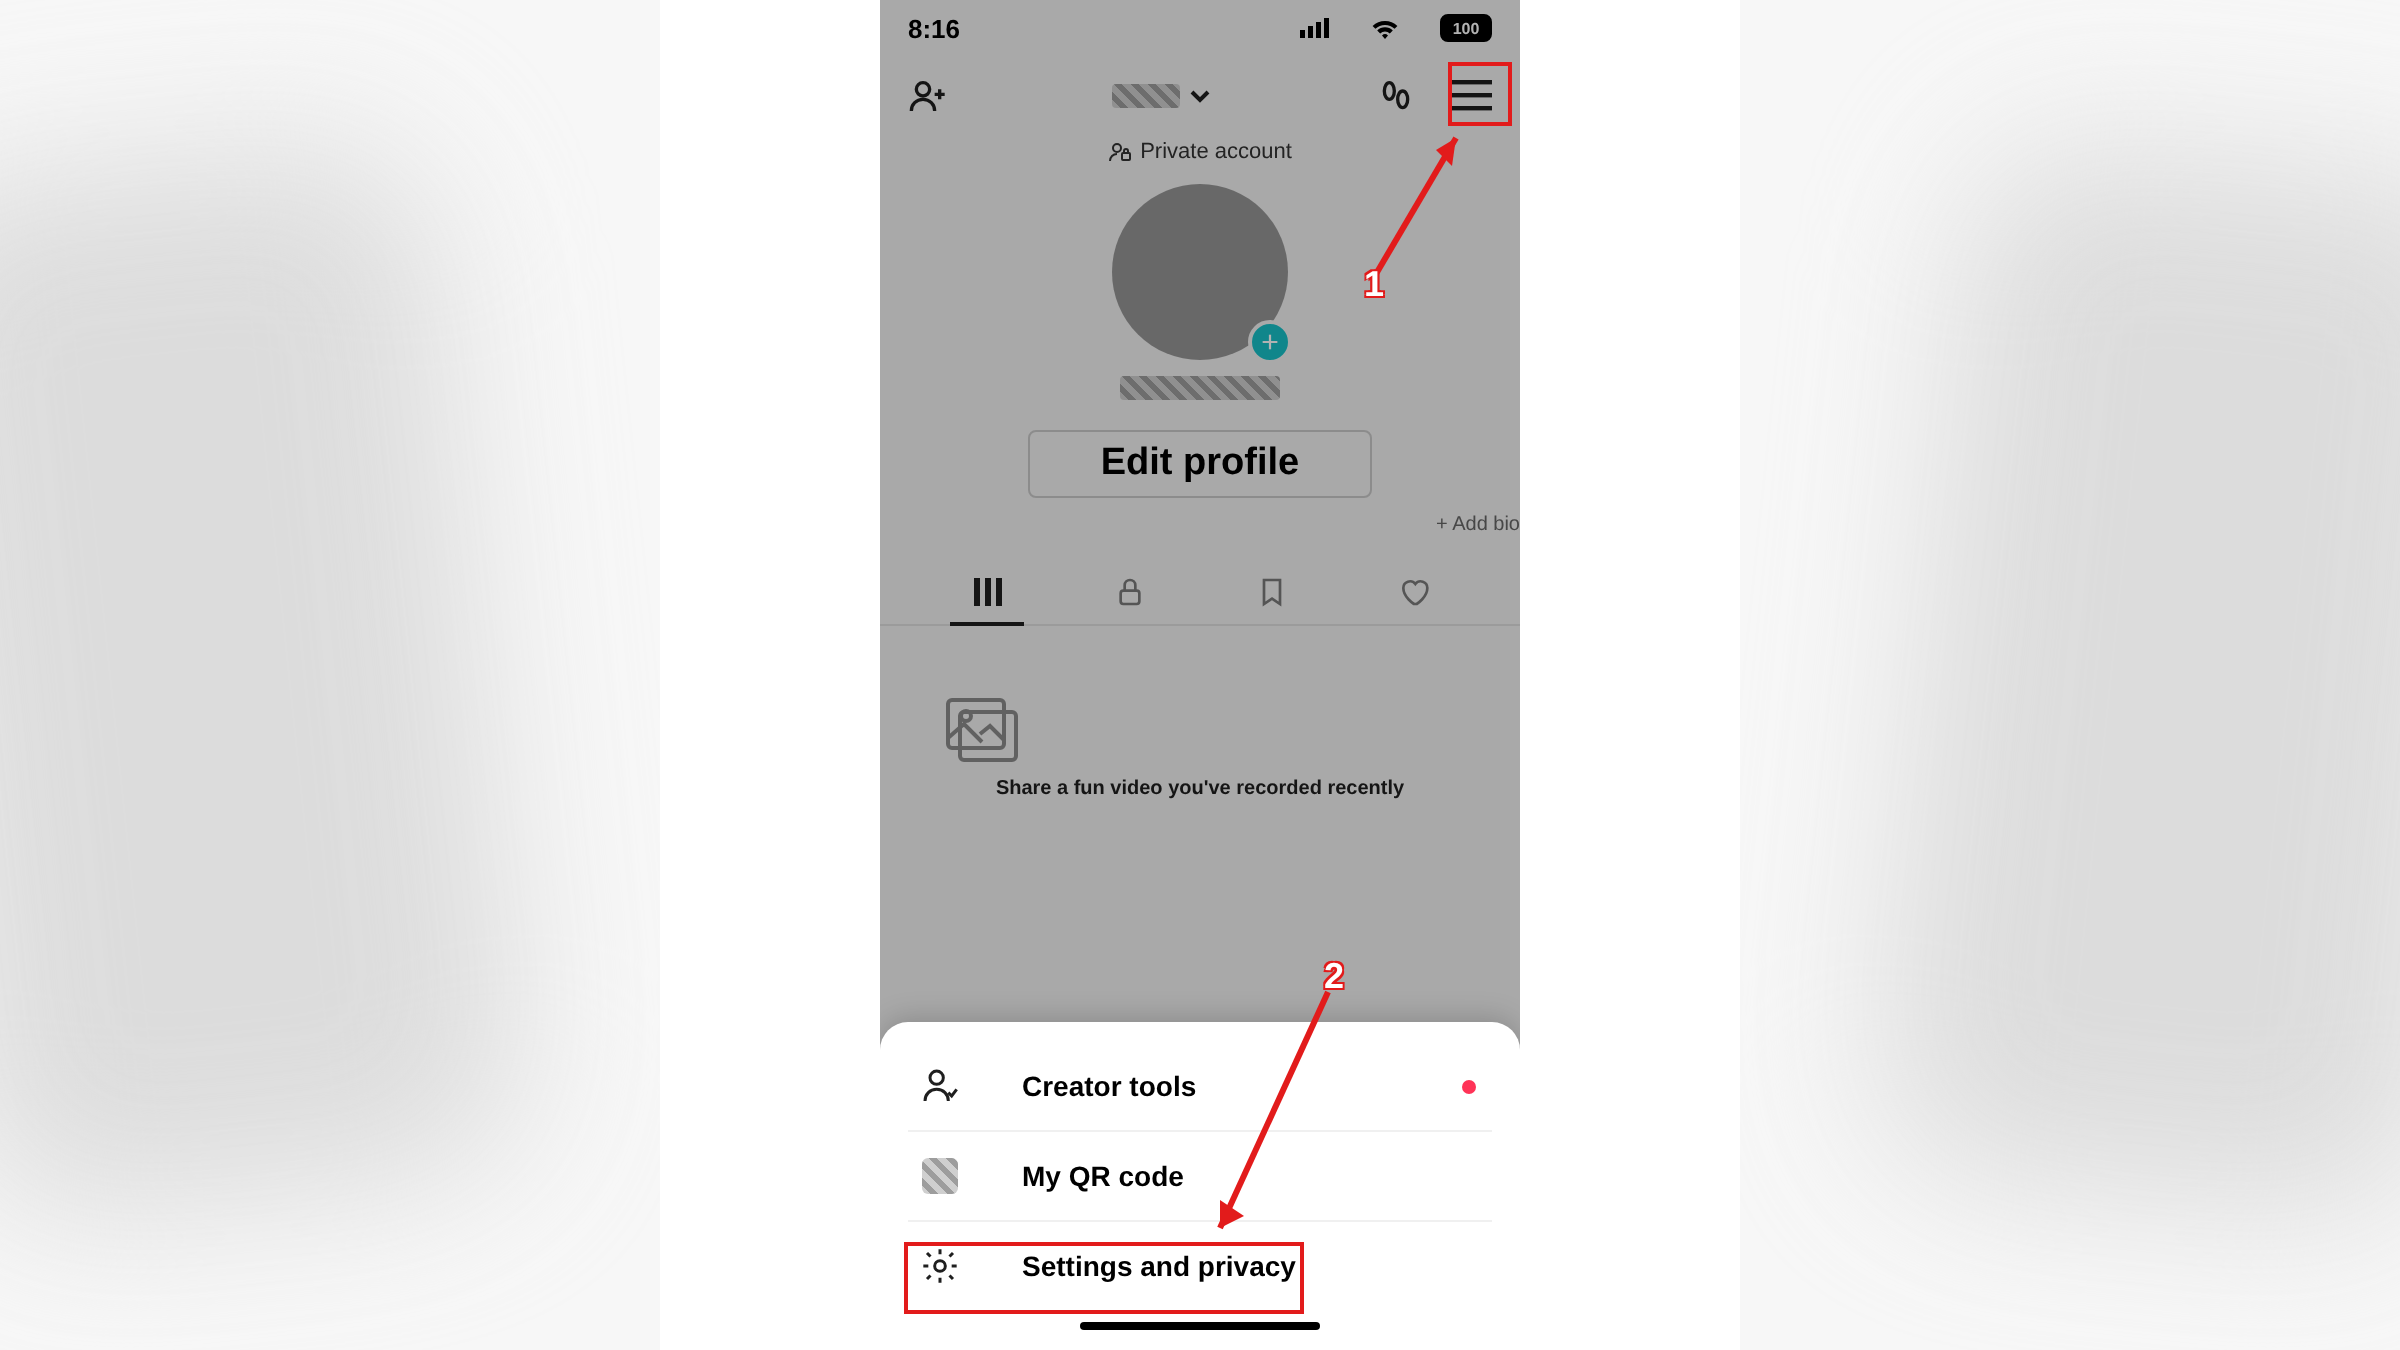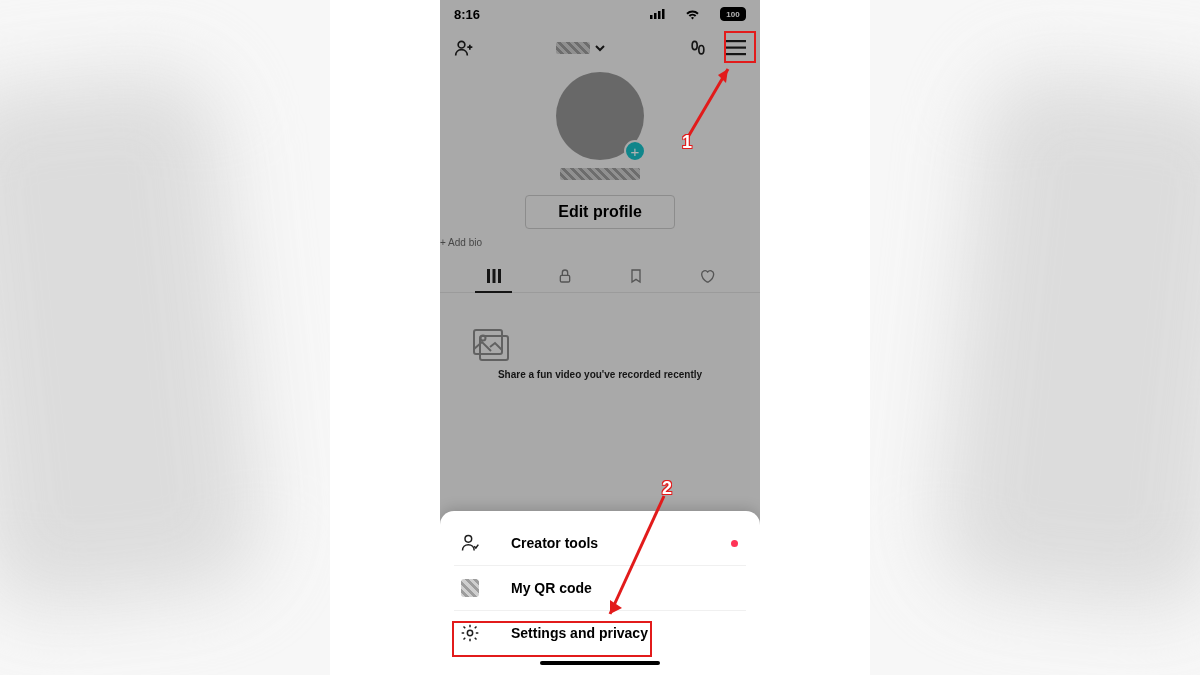--- a/index.html
+++ b/index.html
@@ -141,6 +141,17 @@
         </span>
       </div>
 
+      <div class="acct-type">
+        <span>
+          <svg width="12" height="12" viewBox="0 0 24 24" fill="none" stroke="#333" stroke-width="2">
+              <circle cx="9" cy="8" r="4"></circle>
+              <path d="M2 21c0-4 3-7 7-7"></path>
+              <rect x="14" y="13" width="8" height="7" rx="1"></rect>
+              <path d="M16 13v-2a2 2 0 0 1 4 0v2"></path>
+            </svg>
+        </span>
+        <span>Private account</span>
+      </div>
 
       <div class="avatar-wrap">
         <div class="avatar">

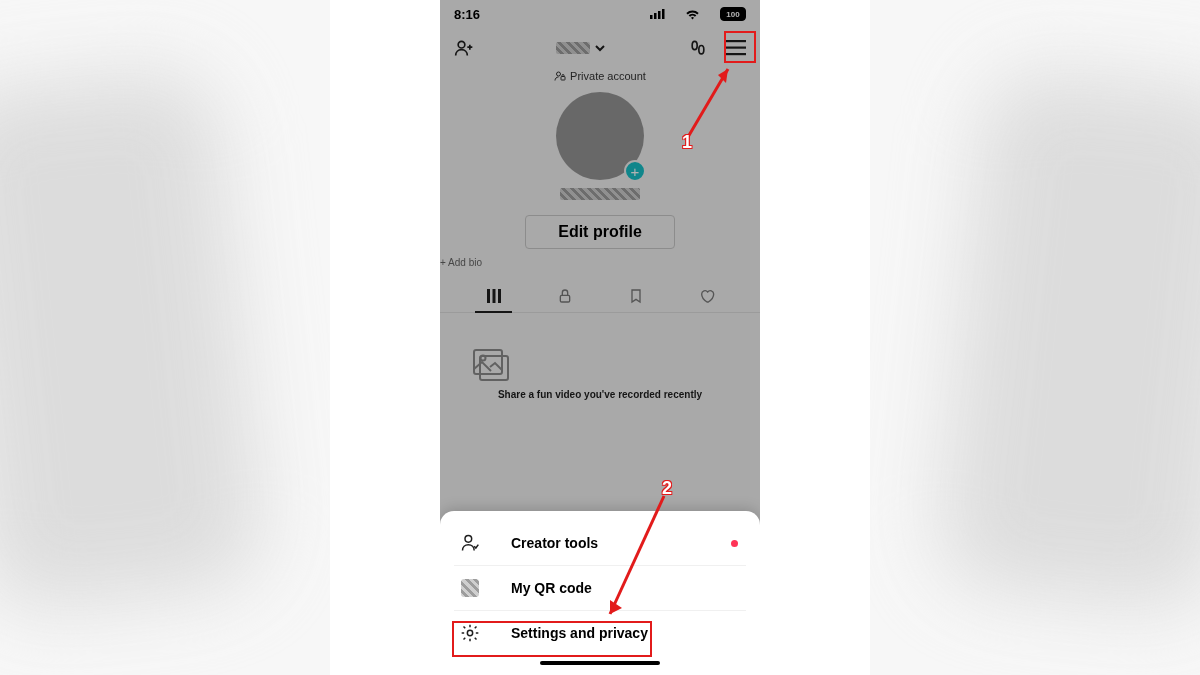--- a/index.html
+++ b/index.html
@@ -44,7 +44,7 @@
   .stat .num { font-size:13px; font-weight:700; }
   .stat .lbl { font-size:10px; color:#555; margin-top:2px;}
 
-  .editbtn { margin:12px auto 0; width:150px; height:34px; border:1px solid #c9c9c9; border-radius:4px; display:flex; align-items:center; justify-content:center; font-size:16px; font-weight:600; }
+  .editbtn { margin:12px auto 0; width:172px; height:34px; border:1px solid #c9c9c9; border-radius:4px; display:flex; align-items:center; justify-content:center; font-size:19px; font-weight:600; }
   .addbio { text-align:left; font-size:10px; color:#666; margin-top:8px; }
 
   .tabs { display:flex; justify-content:space-around; margin-top:14px; padding:0 18px; border-bottom:1px solid rgba(0,0,0,.08);}

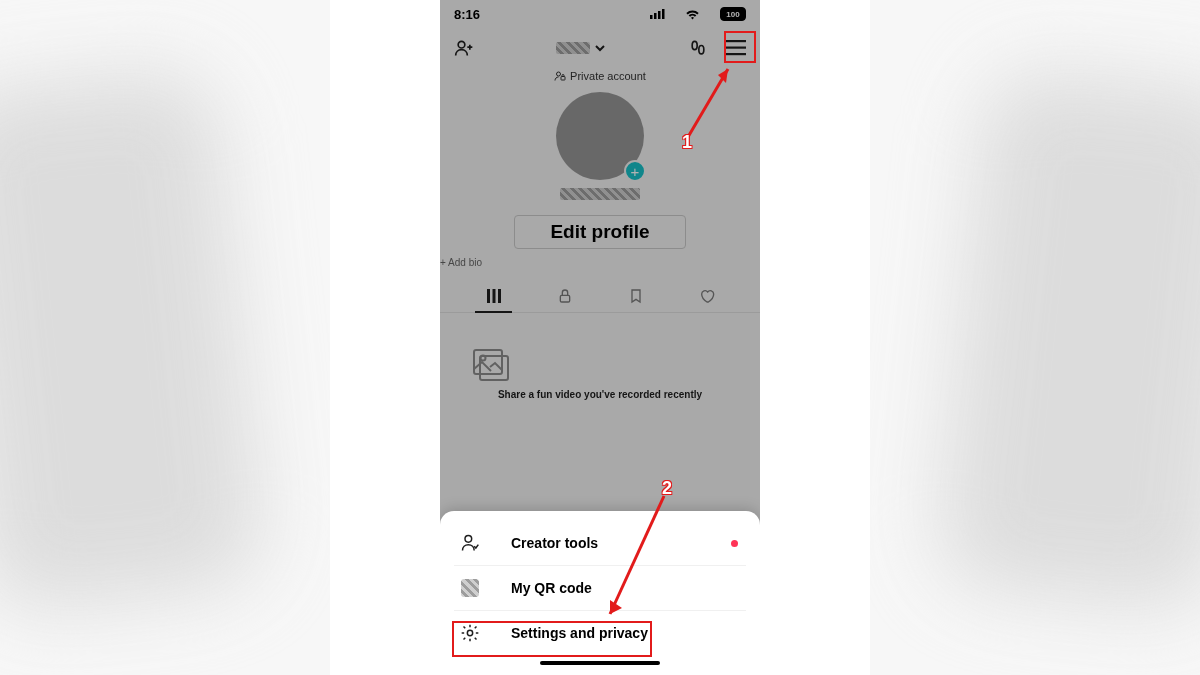--- a/index.html
+++ b/index.html
@@ -45,7 +45,7 @@
   .stat .lbl { font-size:10px; color:#555; margin-top:2px;}
 
   .editbtn { margin:12px auto 0; width:172px; height:34px; border:1px solid #c9c9c9; border-radius:4px; display:flex; align-items:center; justify-content:center; font-size:19px; font-weight:600; }
-  .addbio { text-align:left; font-size:10px; color:#666; margin-top:8px; }
+  .addbio { text-align:right; font-size:10px; color:#666; margin-top:8px; }
 
   .tabs { display:flex; justify-content:space-around; margin-top:14px; padding:0 18px; border-bottom:1px solid rgba(0,0,0,.08);}
   .tab { flex:1; display:flex; justify-content:center; padding:6px 0 8px; color:#666; position:relative;}

